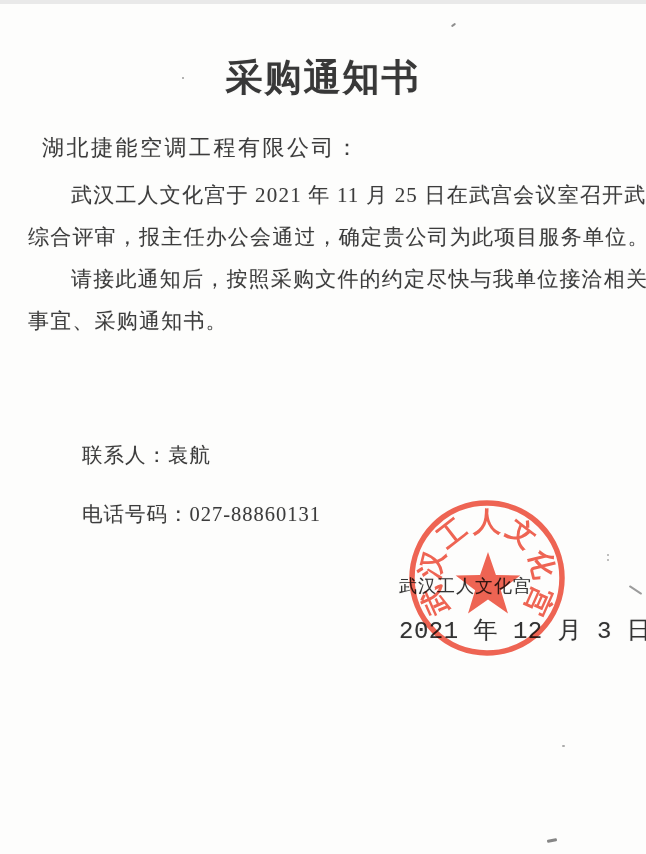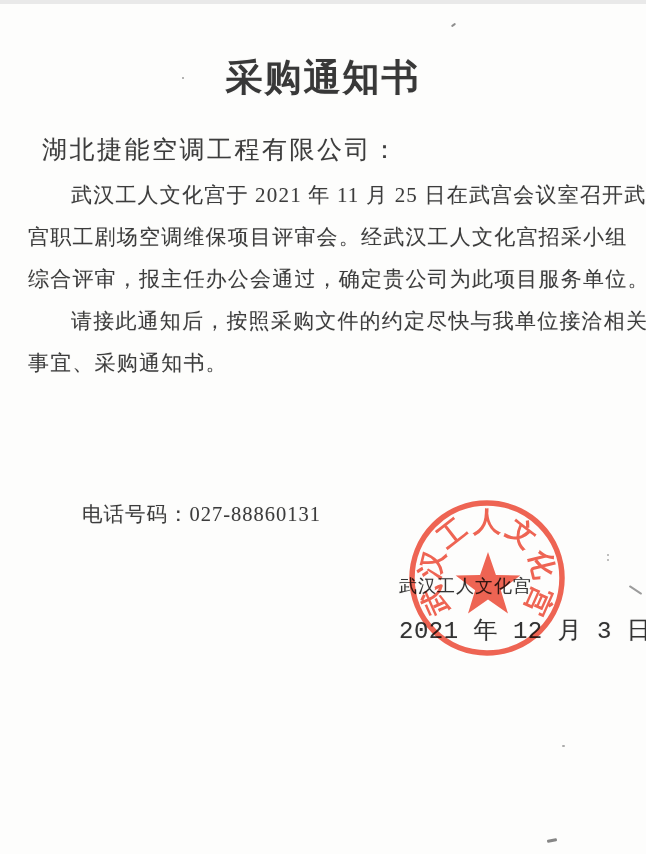--- a/index.html
+++ b/index.html
@@ -21,7 +21,7 @@
   }
   .addressee{
     position:absolute;left:42px;top:129px;
-    font-size:25px;letter-spacing:2.5px;white-space:nowrap;
+    font-size:22px;letter-spacing:2.5px;white-space:nowrap;
     text-shadow:0 0 1px rgba(60,60,60,.2);
   }
   .body-text{

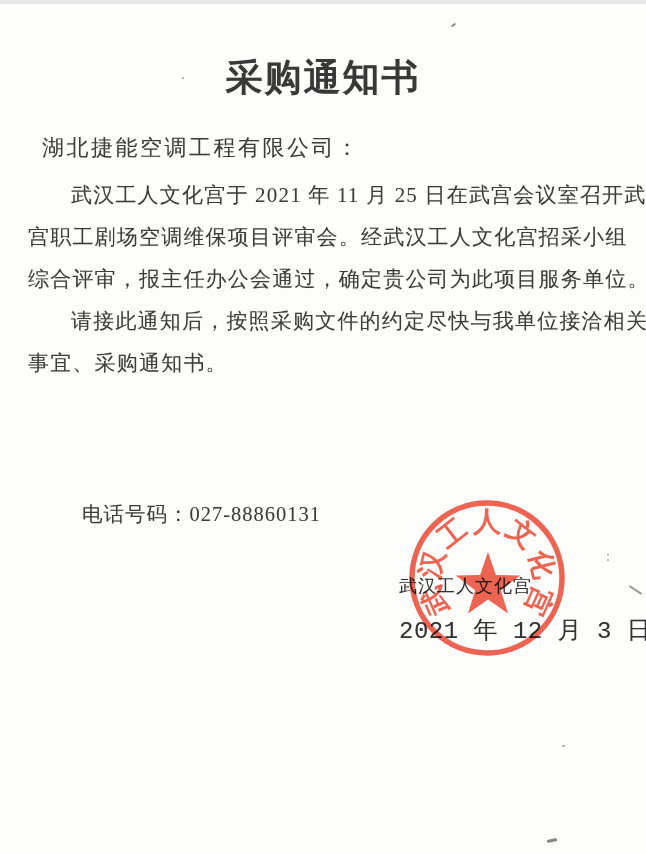--- a/index.html
+++ b/index.html
@@ -75,7 +75,6 @@
 
   <div class="body-text">
     <div class="body-line indent">武汉工人文化宫于 2021 年 11 月 25 日在武宫会议室召开武</div>
-    <div class="body-line">宫职工剧场空调维保项目评审会。经武汉工人文化宫招采小组</div>
     <div class="body-line">综合评审，报主任办公会通过，确定贵公司为此项目服务单位。</div>
     <div class="body-line indent">请接此通知后，按照采购文件的约定尽快与我单位接洽相关</div>
     <div class="body-line">事宜、采购通知书。</div>

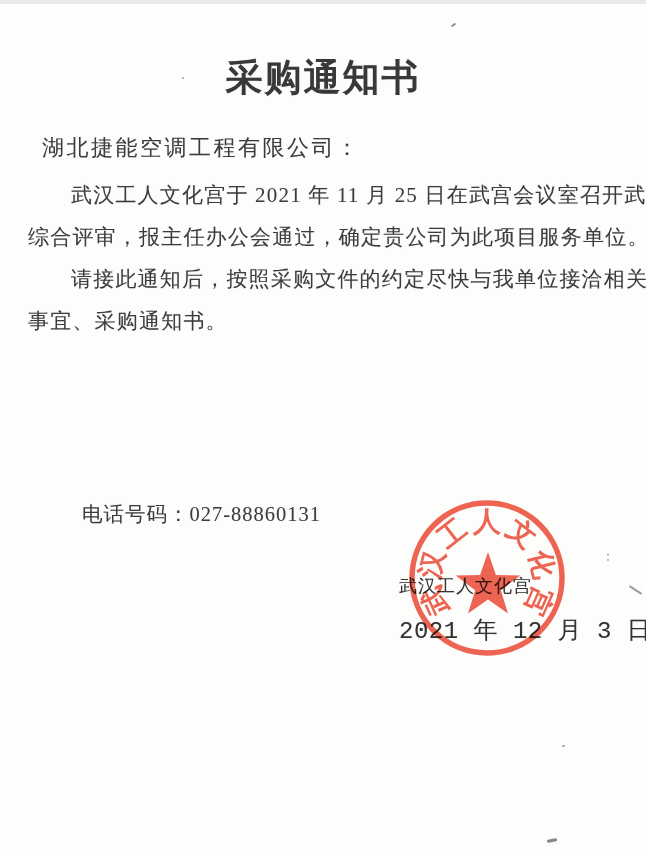--- a/index.html
+++ b/index.html
@@ -80,6 +80,7 @@
     <div class="body-line">事宜、采购通知书。</div>
   </div>
 
+  <div class="contact-line contact-person">联系人：袁航</div>
   <div class="contact-line contact-phone">电话号码：027-88860131</div>
 
   <div class="sig-line sig-org">武汉工人文化宫</div>

